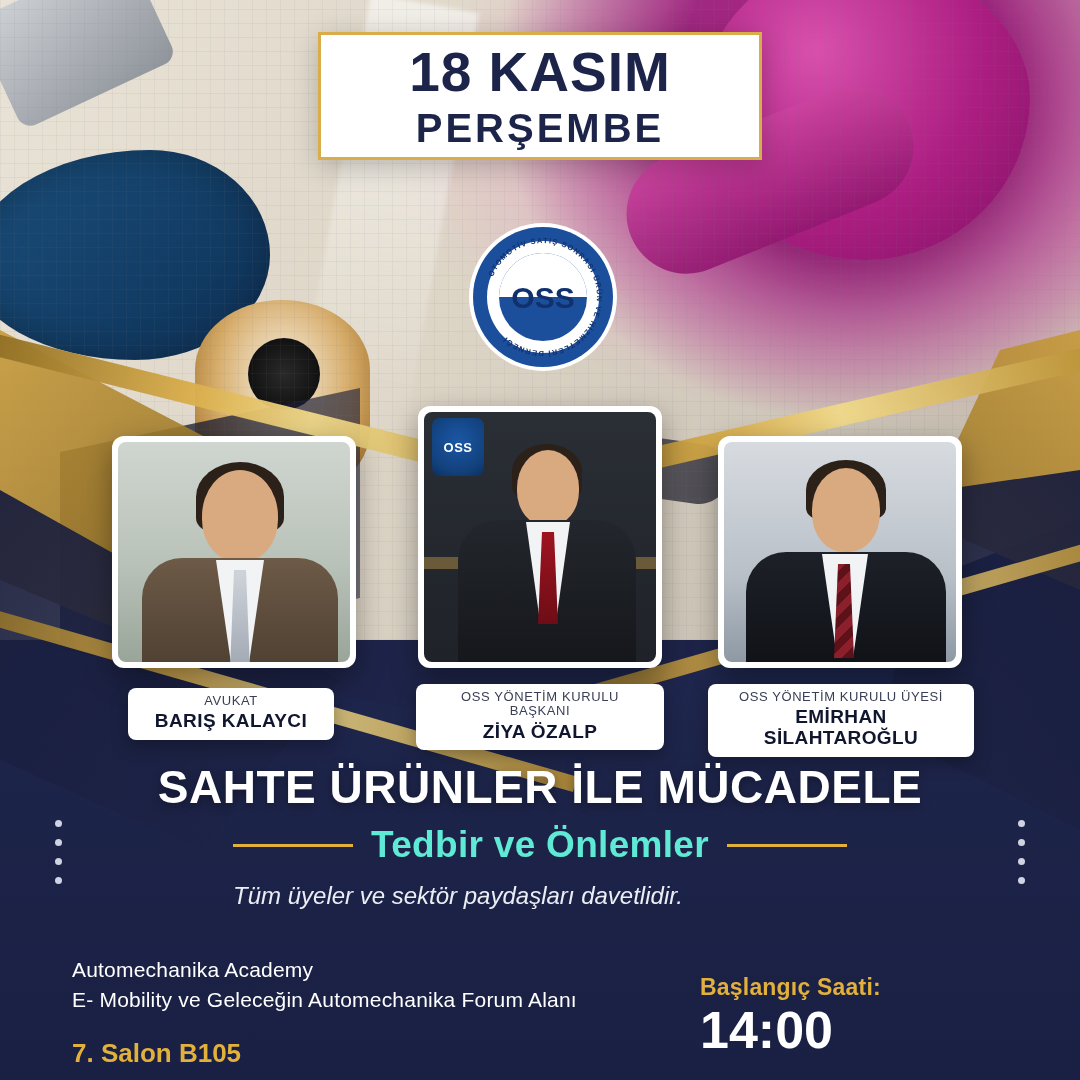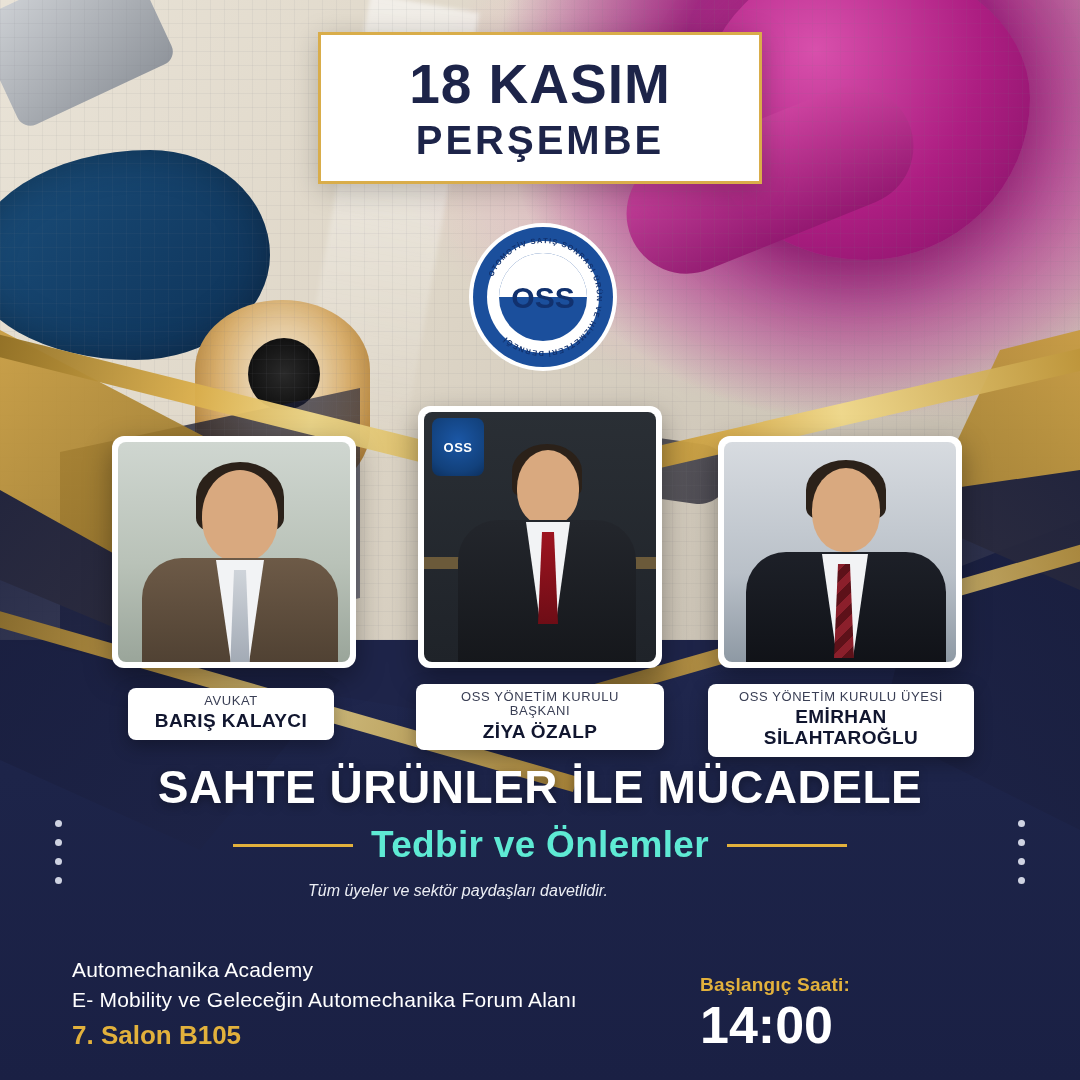--- a/index.html
+++ b/index.html
@@ -134,7 +134,7 @@
 
   
   .date-box {
-    position: absolute; left: 318px; top: 32px; width: 444px; height: 152px;
+    position: absolute; left: 318px; top: 32px; width: 444px; height: 128px;
     background: #ffffff;
     border: 3px solid #d9ad4a;
     display: flex; flex-direction: column; align-items: center; justify-content: center;

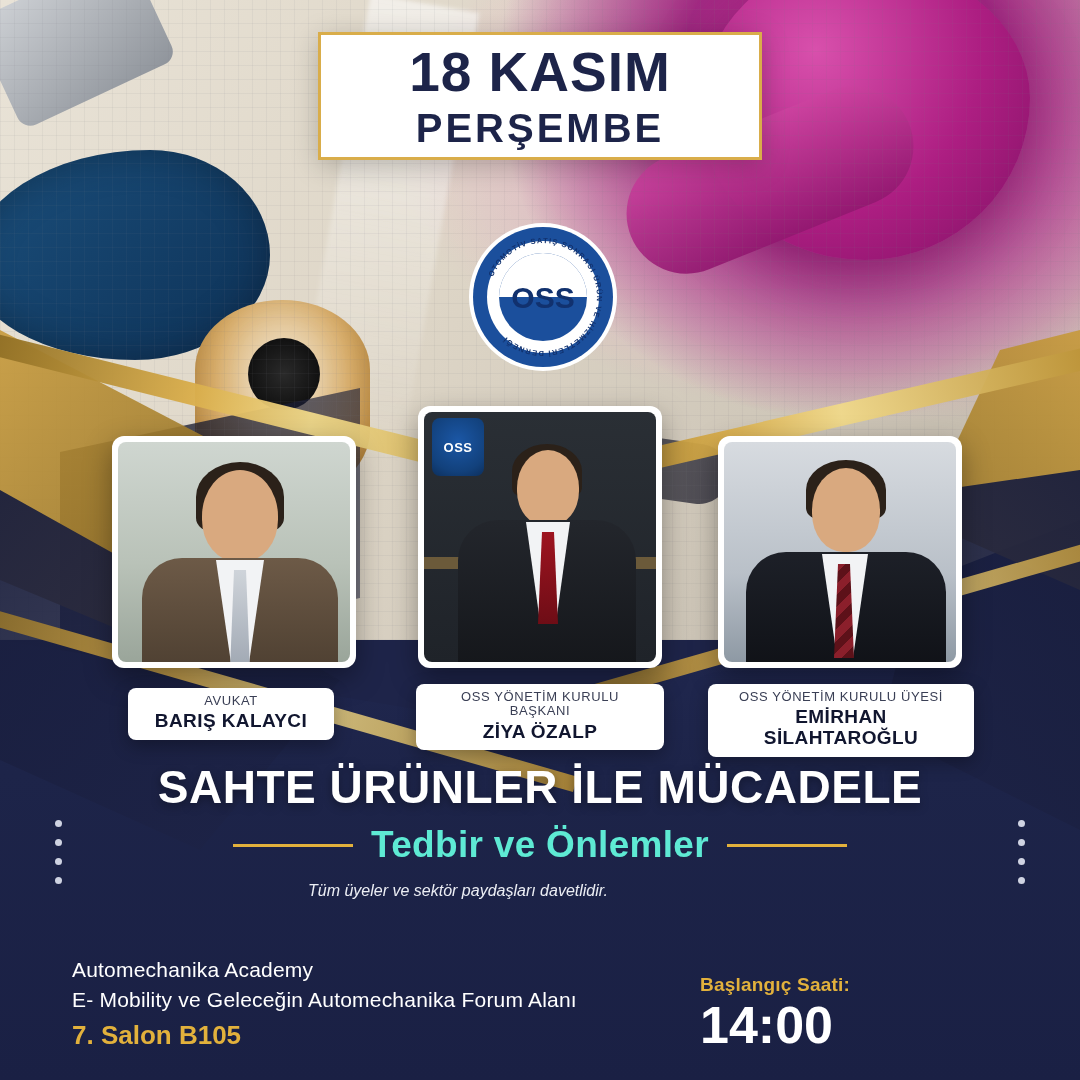--- a/index.html
+++ b/index.html
@@ -220,7 +220,7 @@
   }
   .invite {
     position: absolute; left: 0; top: 882px; width: 916px; text-align: center;
-    color: #eceef4; font-size: 16px; font-style: italic;
+    color: #eceef4; font-size: 24px; font-style: italic;
   }
   .dots {
     position: absolute; display: flex; flex-direction: column; gap: 12px; align-items: center;

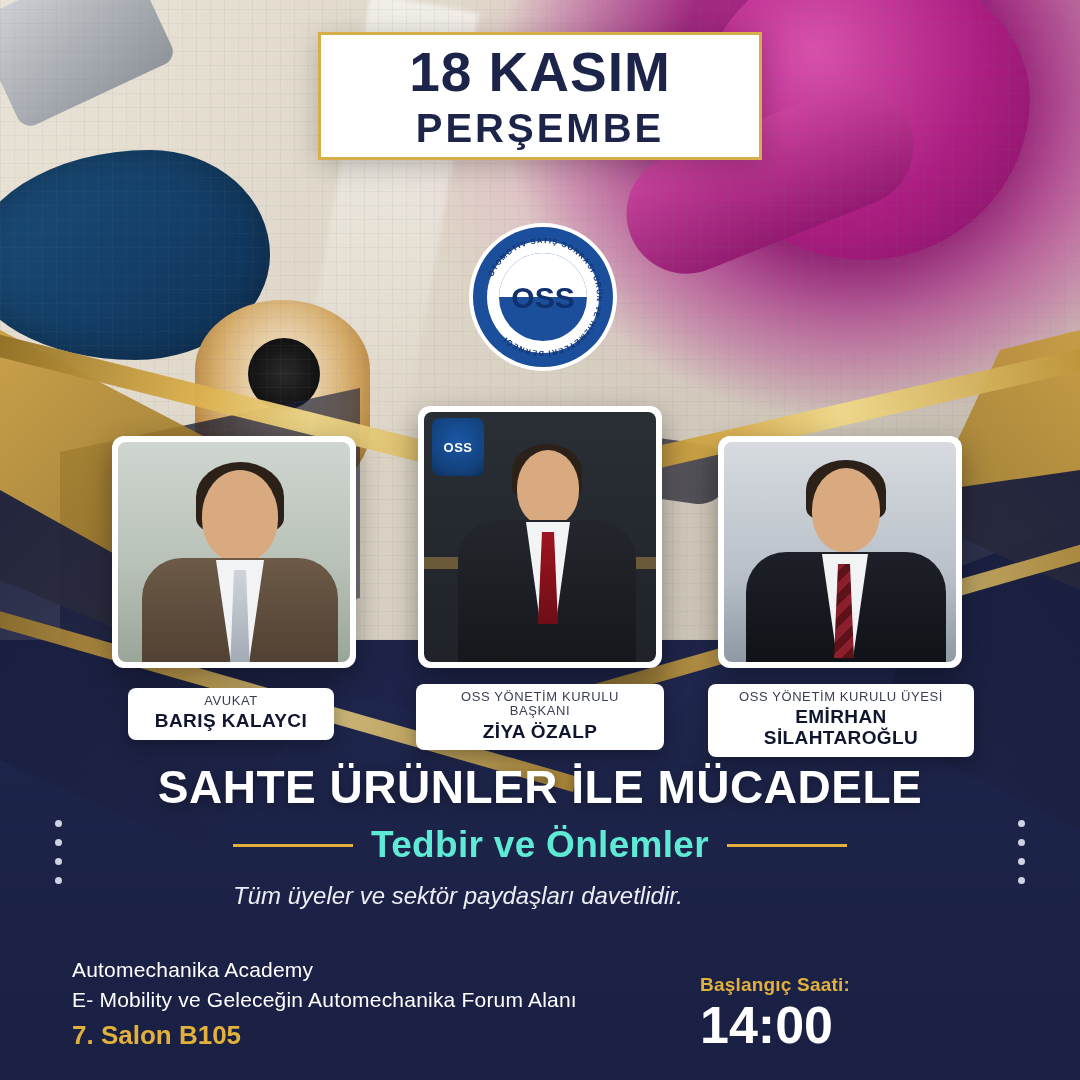--- a/index.html
+++ b/index.html
@@ -239,7 +239,7 @@
   .footer-right {
     position: absolute; left: 700px; top: 974px; width: 330px; color: #fff;
   }
-  .fr-label { font-size: 19px; font-weight: bold; color: #e2b13c; letter-spacing: .2px; }
+  .fr-label { font-size: 23px; font-weight: bold; color: #e2b13c; letter-spacing: .2px; }
   .fr-time { font-size: 52px; font-weight: bold; color: #ffffff; margin-top: 2px; line-height: 1.05; }
 </style>
 </head>

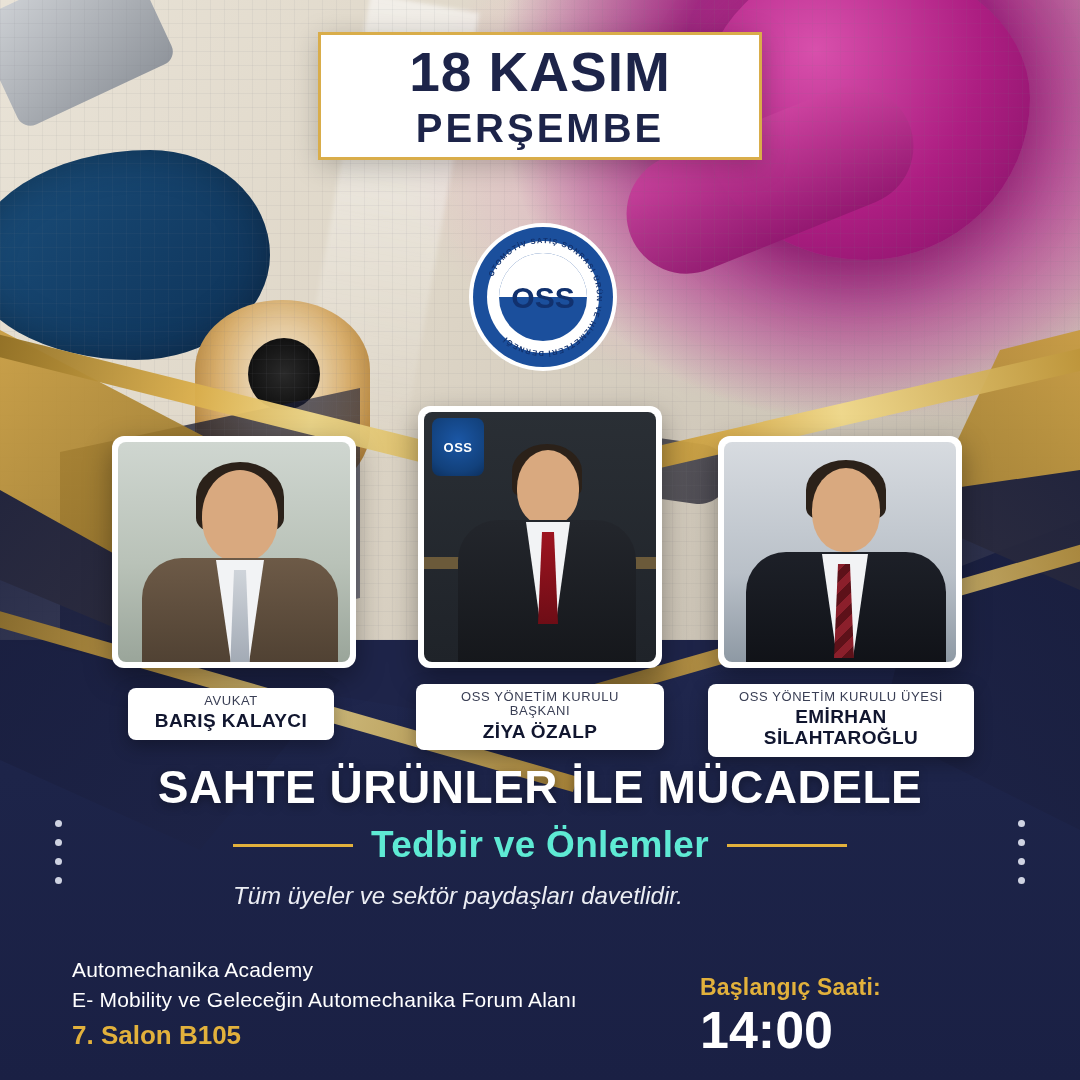--- a/index.html
+++ b/index.html
@@ -235,7 +235,7 @@
   }
   .fl1 { font-size: 21px; letter-spacing: .2px; }
   .fl2 { font-size: 21px; letter-spacing: .2px; margin-top: 6px; }
-  .fl3 { font-size: 26px; font-weight: bold; color: #e2b13c; margin-top: 8px; }
+  .fl3 { font-size: 26px; font-weight: bold; color: #e2b13c; margin-top: 26px; }
   .footer-right {
     position: absolute; left: 700px; top: 974px; width: 330px; color: #fff;
   }

